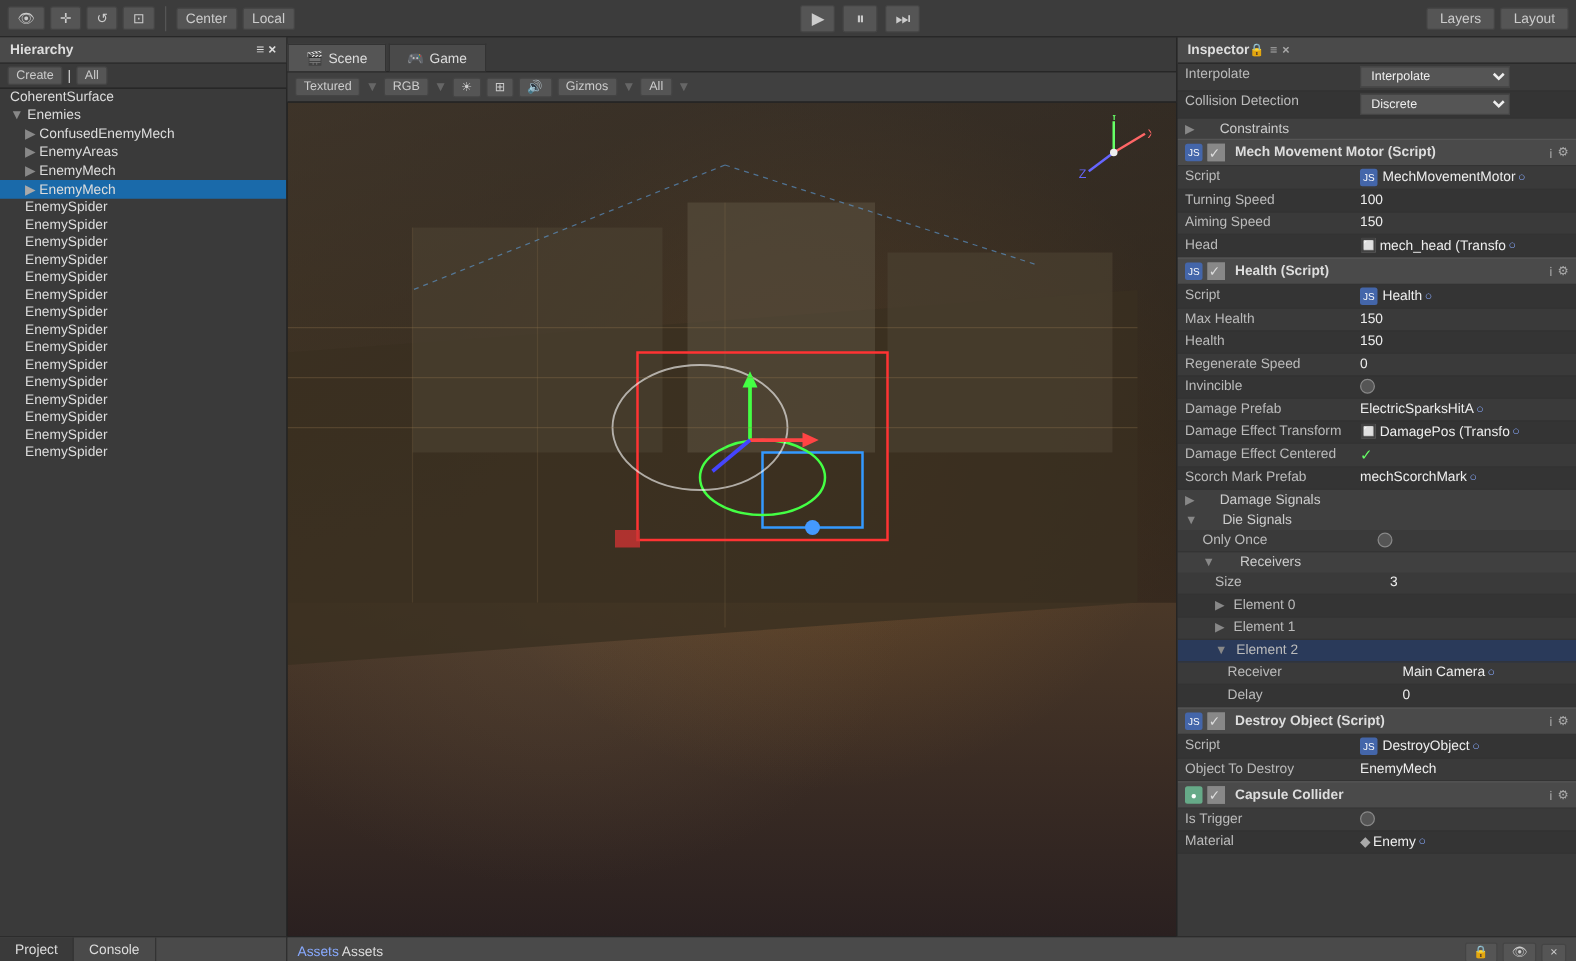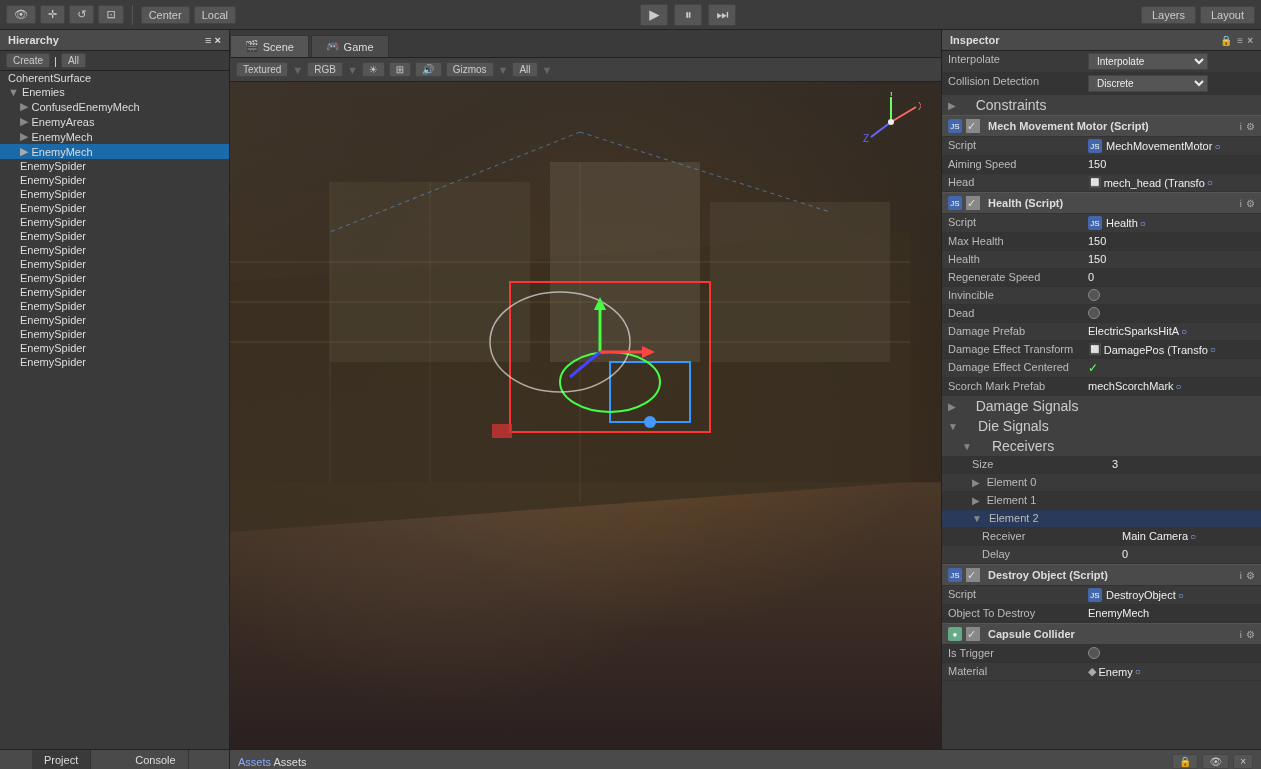--- a/index.html
+++ b/index.html
@@ -162,7 +162,6 @@
       border-bottom: 1px solid #222;
       display: flex;
       align-items: center;
-      justify-content: space-between;
       font-size: 11px;
       font-weight: bold;
     }

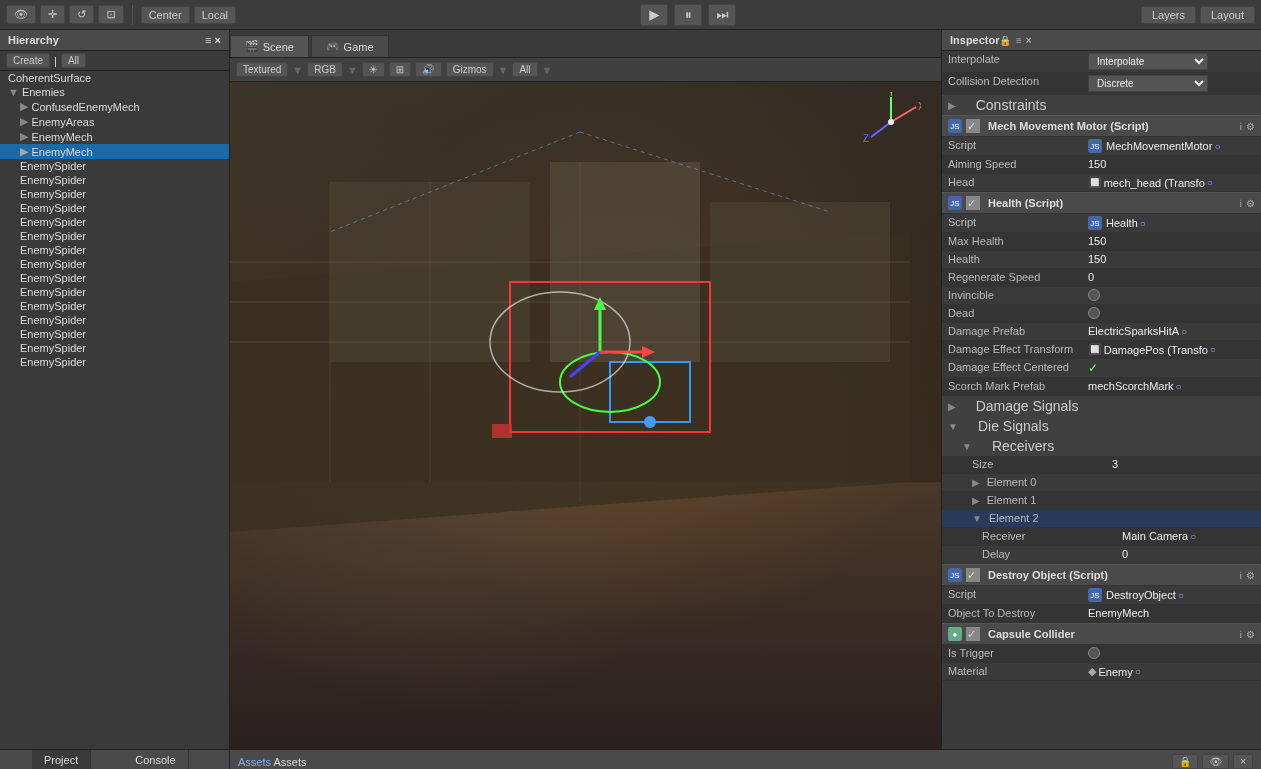--- a/index.html
+++ b/index.html
@@ -232,7 +232,7 @@
       cursor: pointer;
     }
     .section-arrow { color: #888; margin-right: 4px; font-size: 10px; }
-    .section-label { font-size: 14px; color: #ccc; padding-left: 16px; }
+    .section-label { font-size: 11px; color: #ccc; padding-left: 16px; }
     .indent-row { padding-left: 20px; }
     .indent2-row { padding-left: 30px; }
 

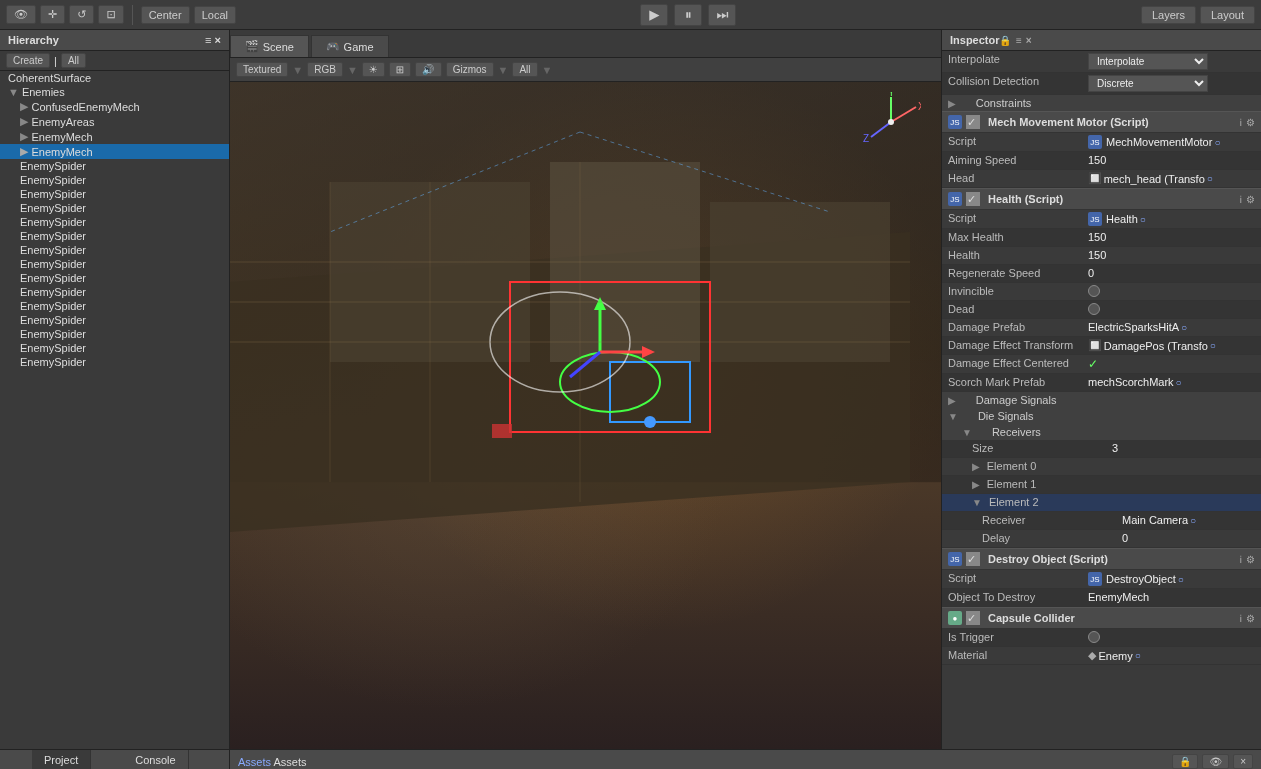--- a/index.html
+++ b/index.html
@@ -582,6 +582,10 @@
         </span>
       </div>
       <div class="inspector-row">
+        <span class="inspector-label">Turning Speed</span>
+        <span class="inspector-value">100</span>
+      </div>
+      <div class="inspector-row">
         <span class="inspector-label">Aiming Speed</span>
         <span class="inspector-value">150</span>
       </div>

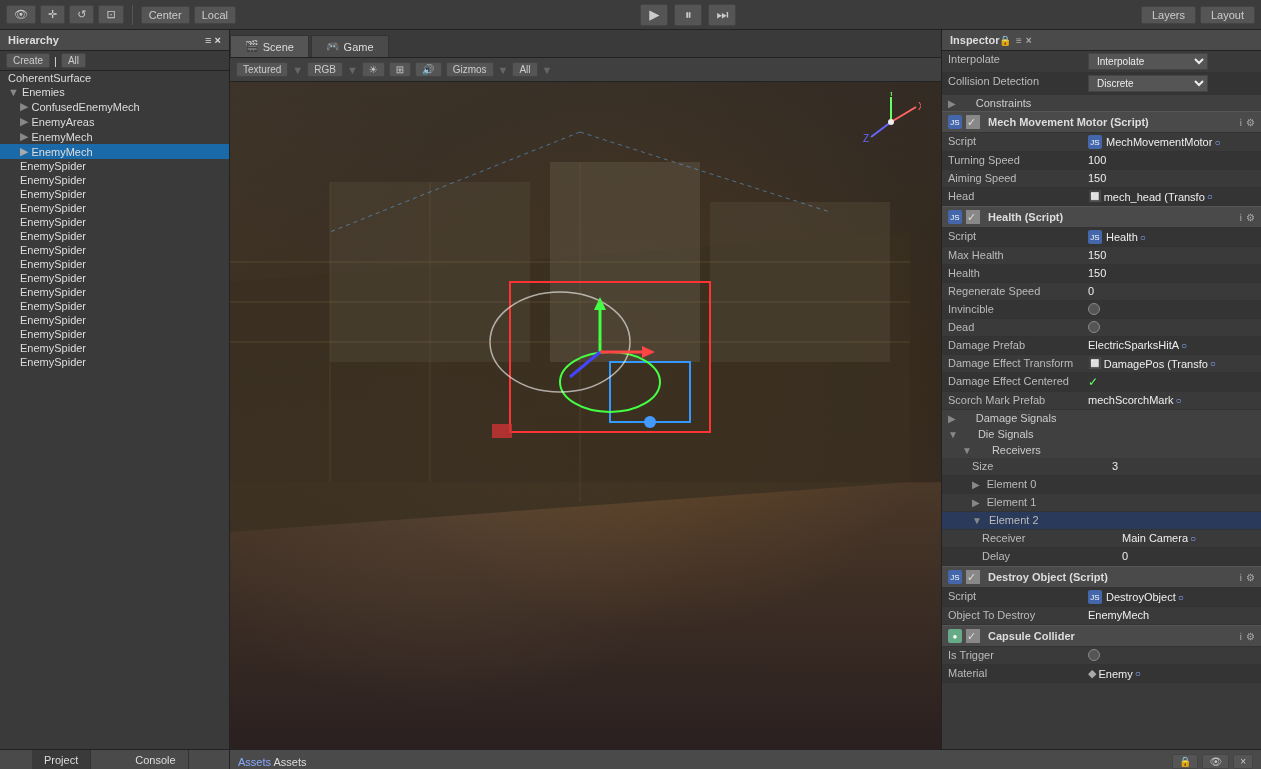--- a/index.html
+++ b/index.html
@@ -633,12 +633,6 @@
         </span>
       </div>
       <div class="inspector-row">
-        <span class="inspector-label">Dead</span>
-        <span class="inspector-value">
-          <span class="circle-toggle"></span>
-        </span>
-      </div>
-      <div class="inspector-row">
         <span class="inspector-label">Damage Prefab</span>
         <span class="inspector-value">
           <span>ElectricSparksHitA</span>

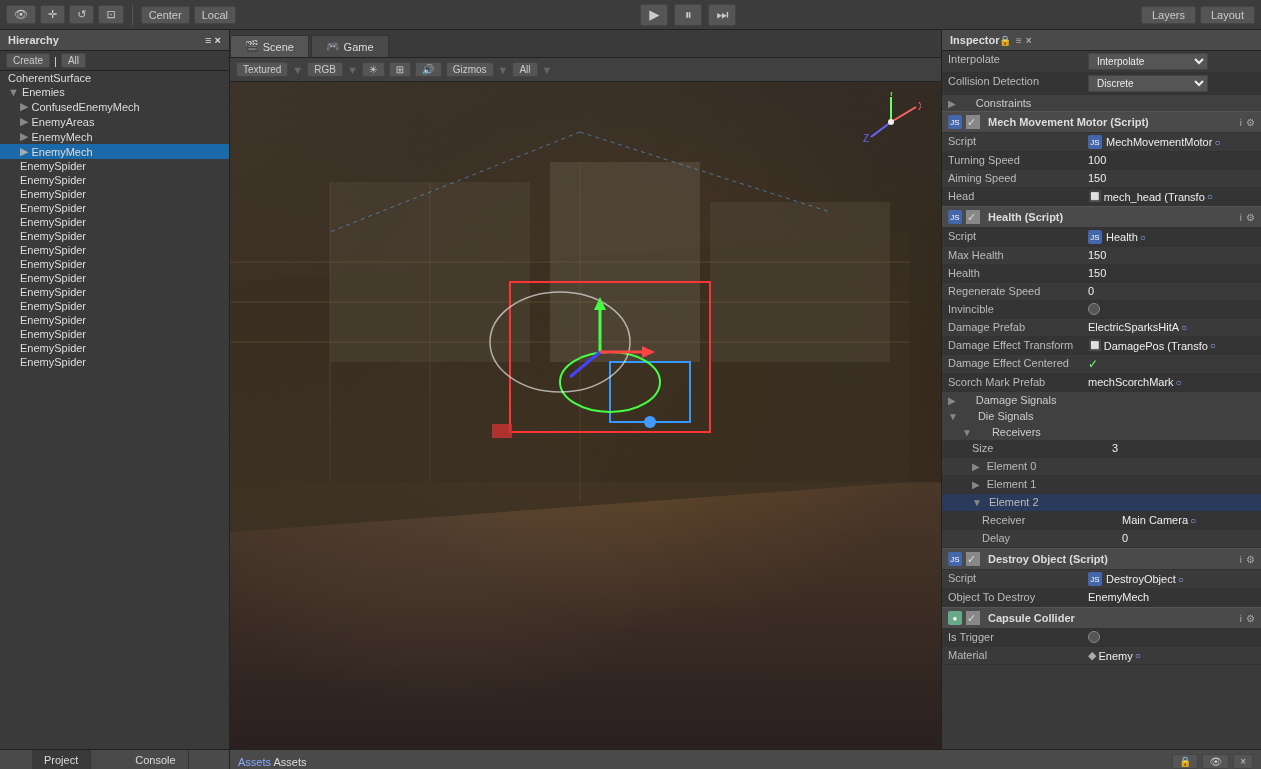--- a/index.html
+++ b/index.html
@@ -669,6 +669,12 @@
         <span class="section-arrow">▼</span>
         <span class="section-label">Die Signals</span>
       </div>
+      <div class="inspector-row indent-row">
+        <span class="inspector-label">Only Once</span>
+        <span class="inspector-value">
+          <span class="circle-toggle"></span>
+        </span>
+      </div>
       <div class="section-row indent-row">
         <span class="section-arrow">▼</span>
         <span class="section-label">Receivers</span>

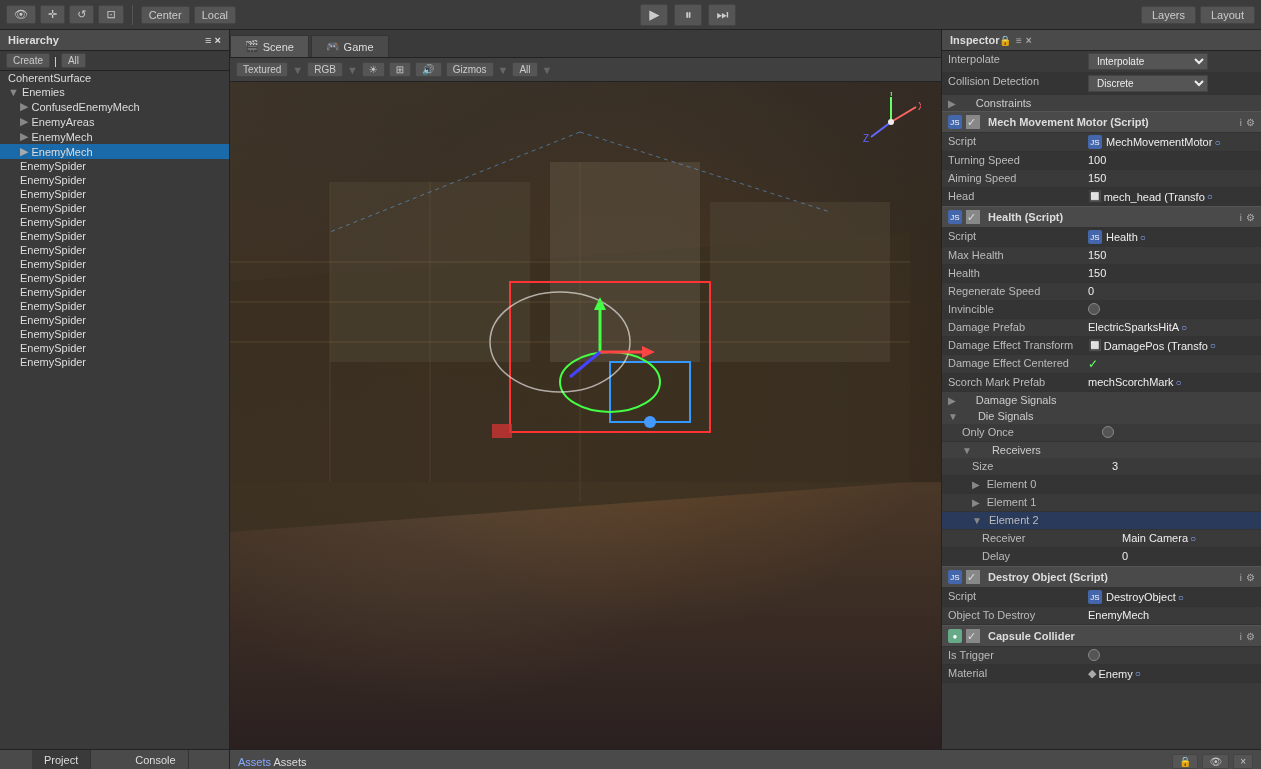--- a/index.html
+++ b/index.html
@@ -260,7 +260,6 @@
       cursor: pointer;
       font-size: 11px;
       border-right: 1px solid #333;
-      margin-left: 32px;
     }
     .project-tab.active { background: #3a3a3a; }
 

